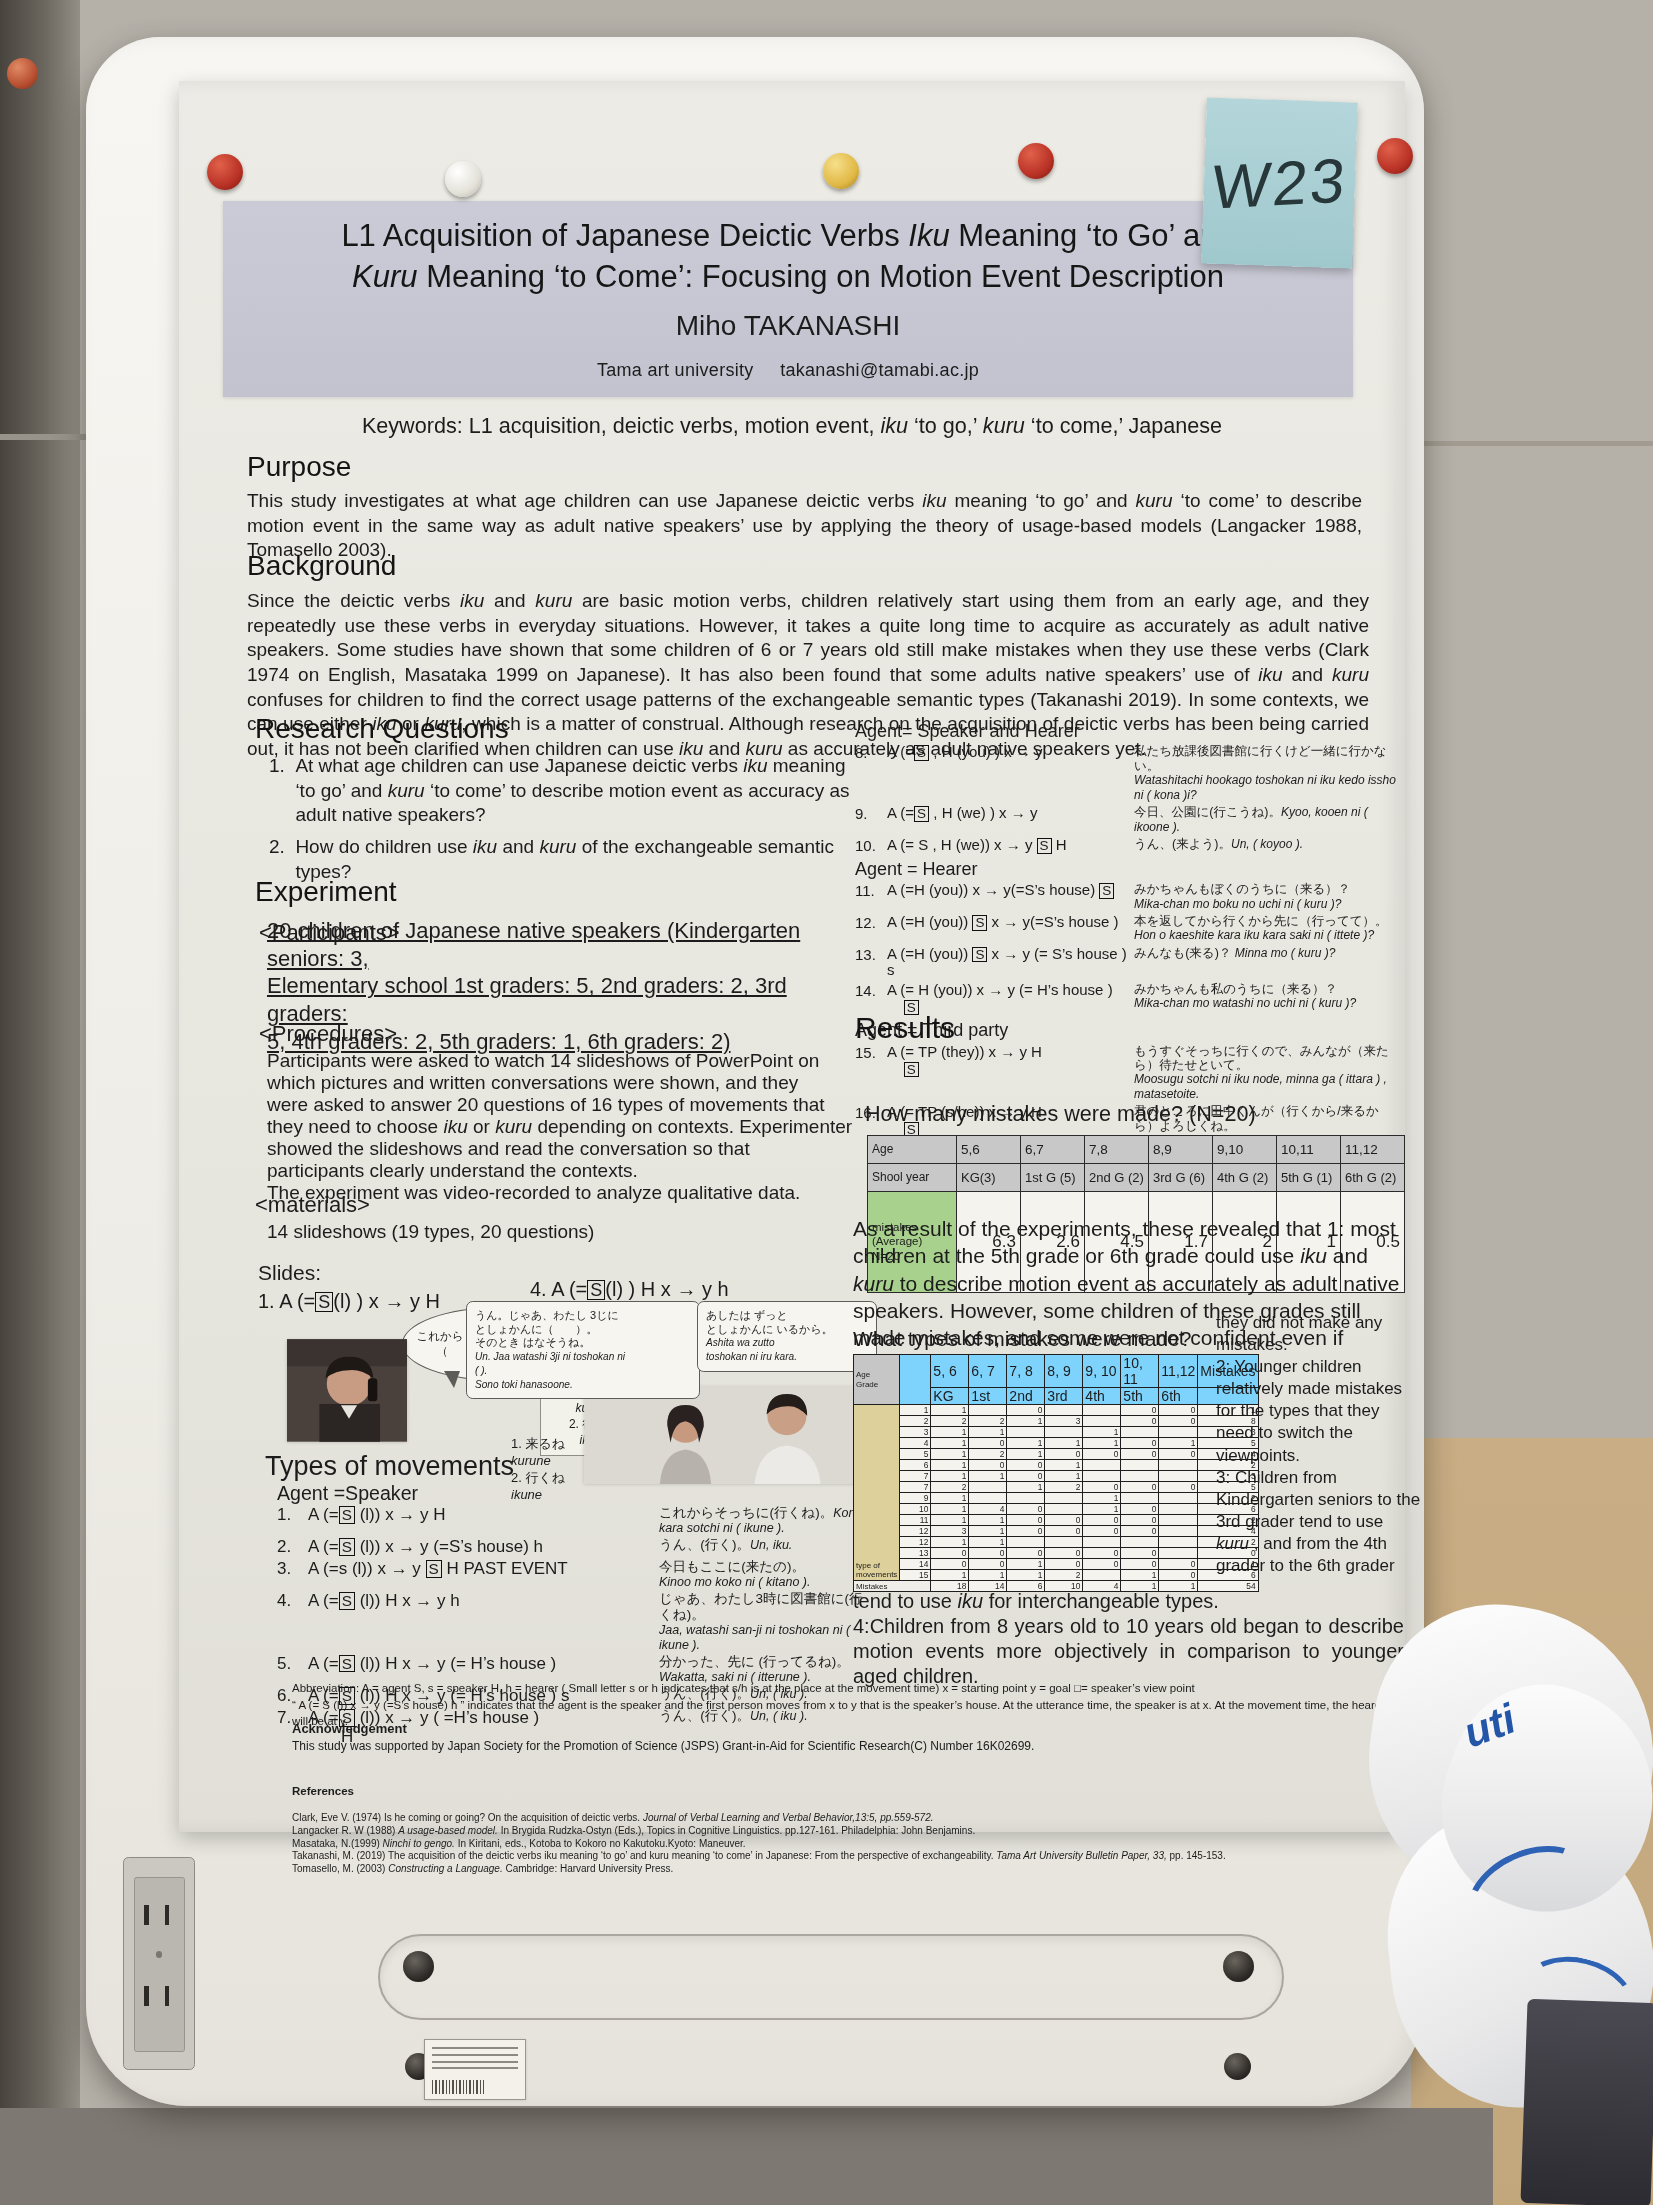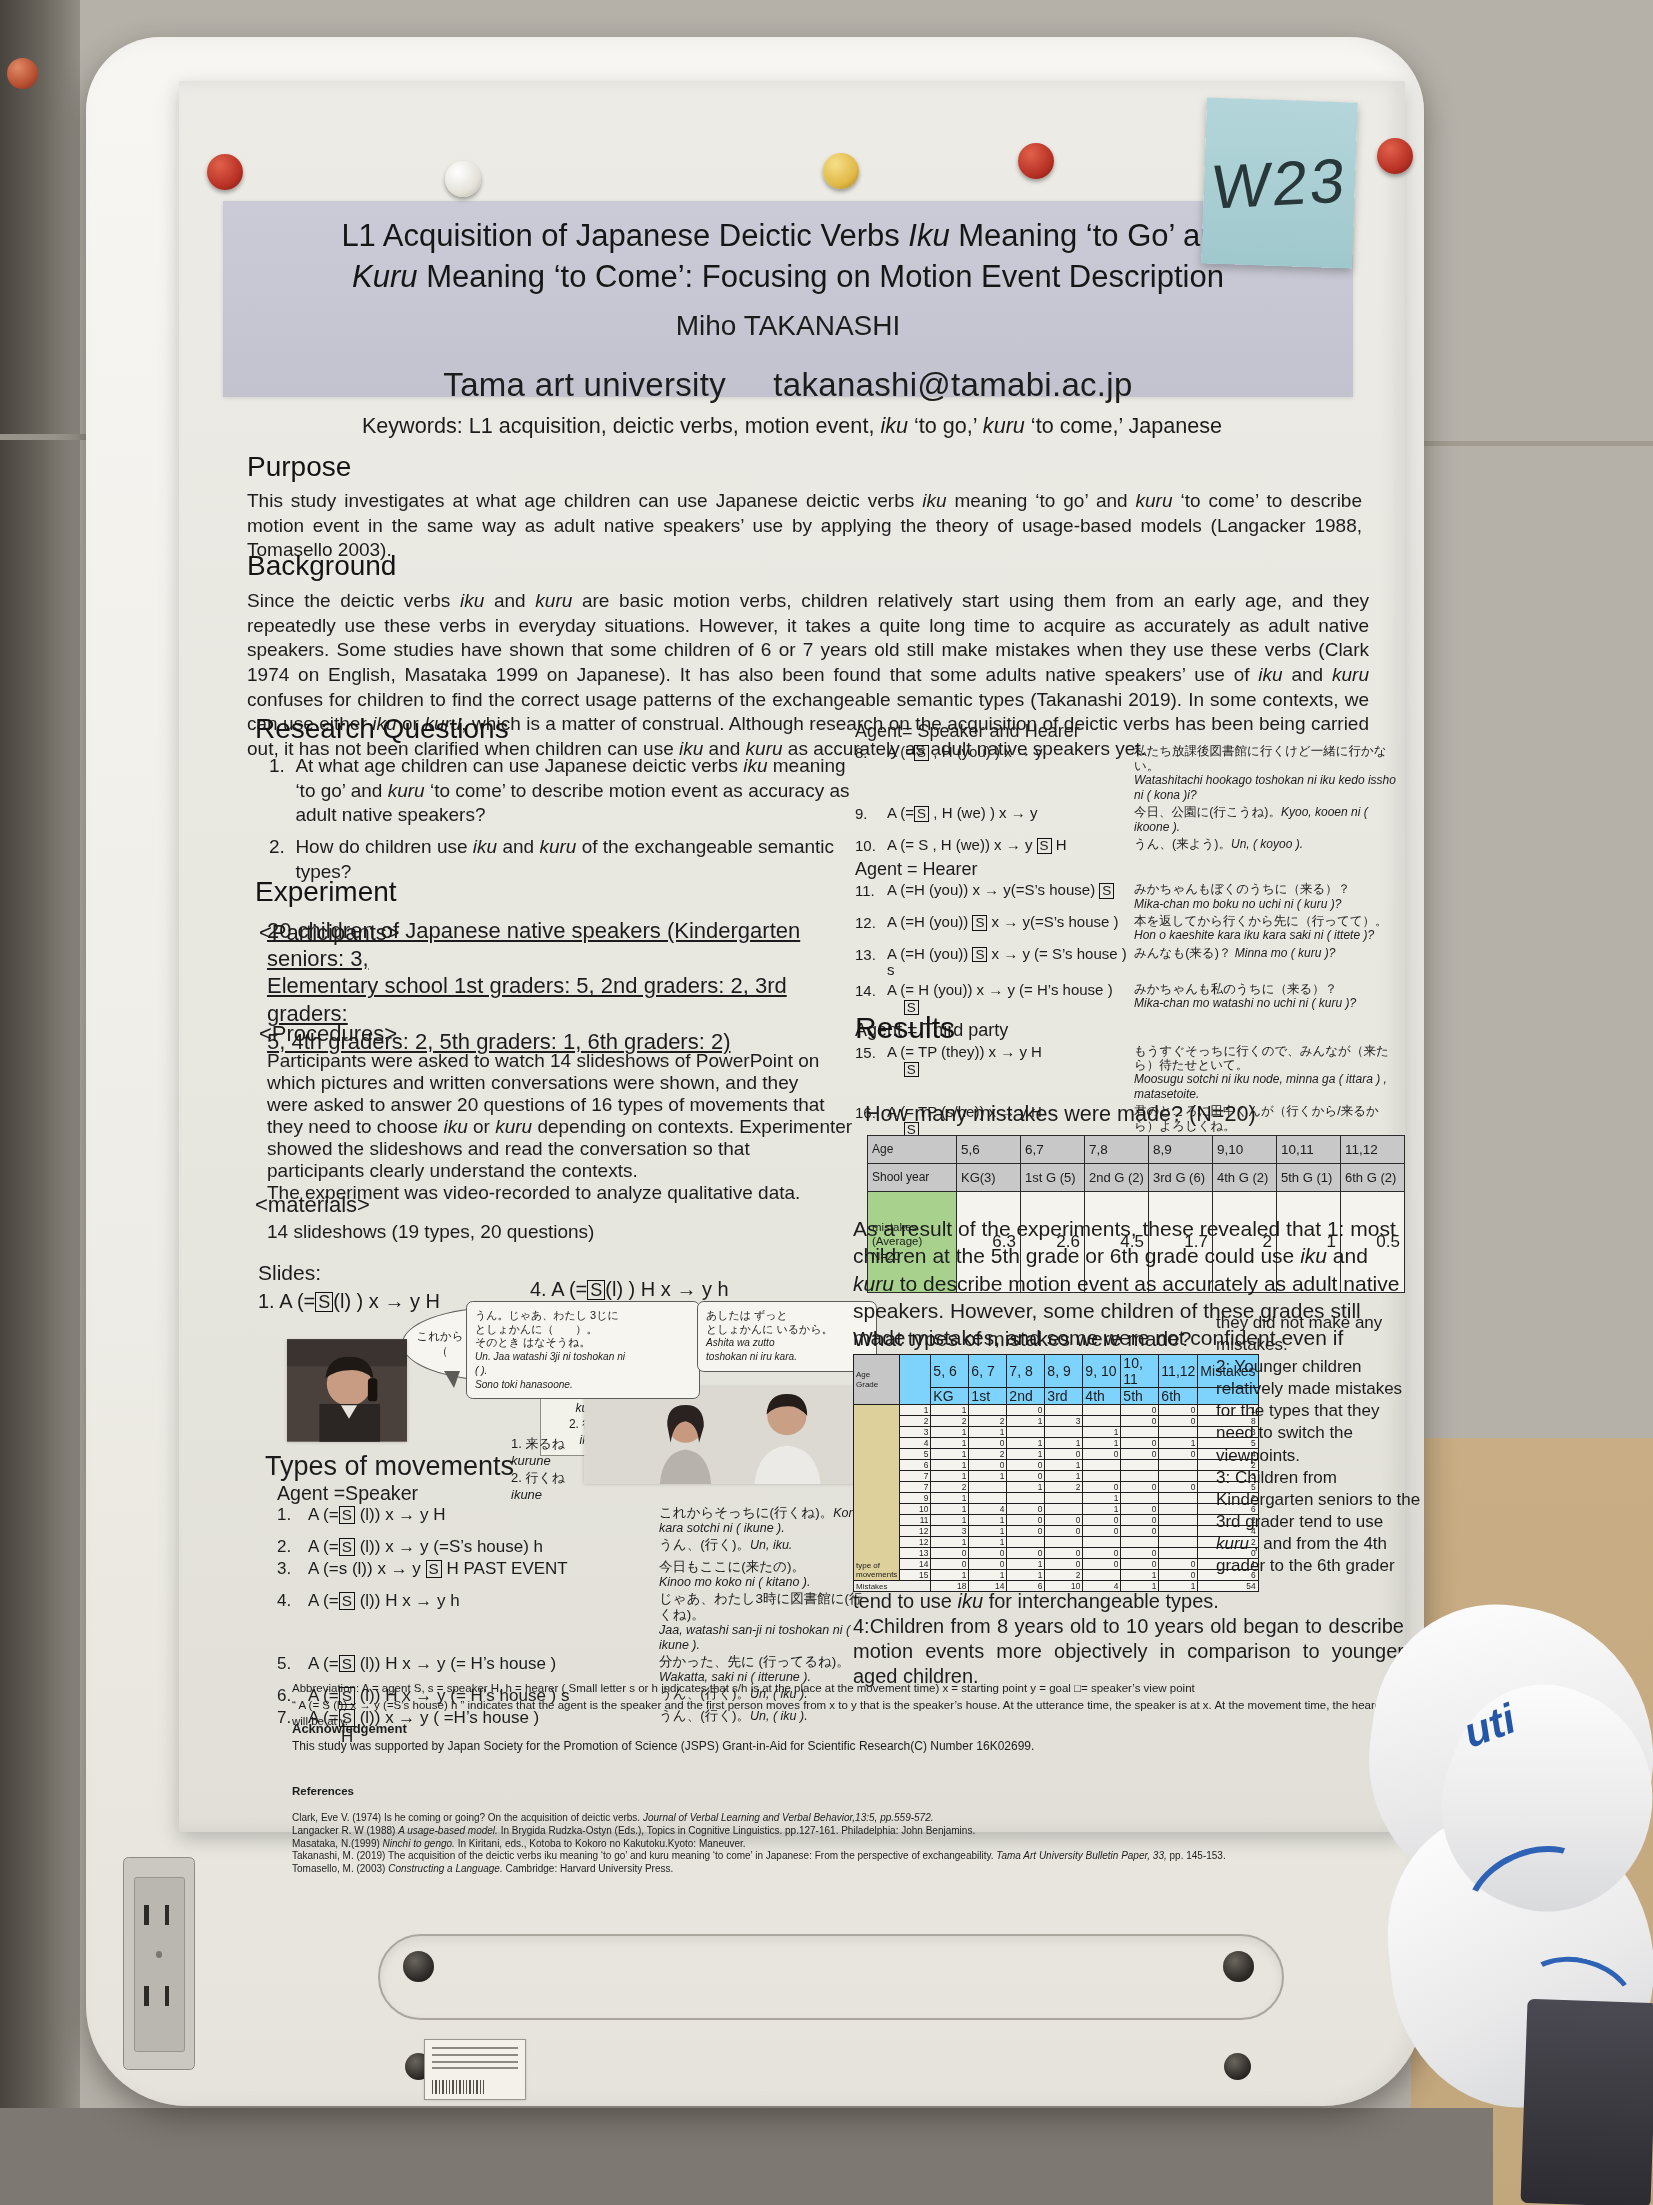--- a/index.html
+++ b/index.html
@@ -45,7 +45,7 @@
   .t-line{font-size:31px;line-height:1.32;color:#161616;}
   .titlebar .pad{padding-top:15px;}
   .author{font-size:28px;margin-top:12px;}
-  .affil{font-size:33px;margin-top:24px;letter-spacing:0.3px;}
+  .affil{font-size:18px;margin-top:18px;letter-spacing:0.3px;}
   .keywords{left:0;top:332px;width:1226px;text-align:center;font-size:21.6px;}
   .h1{font-size:28px;color:#141414;}
   .h2{font-size:22px;}

